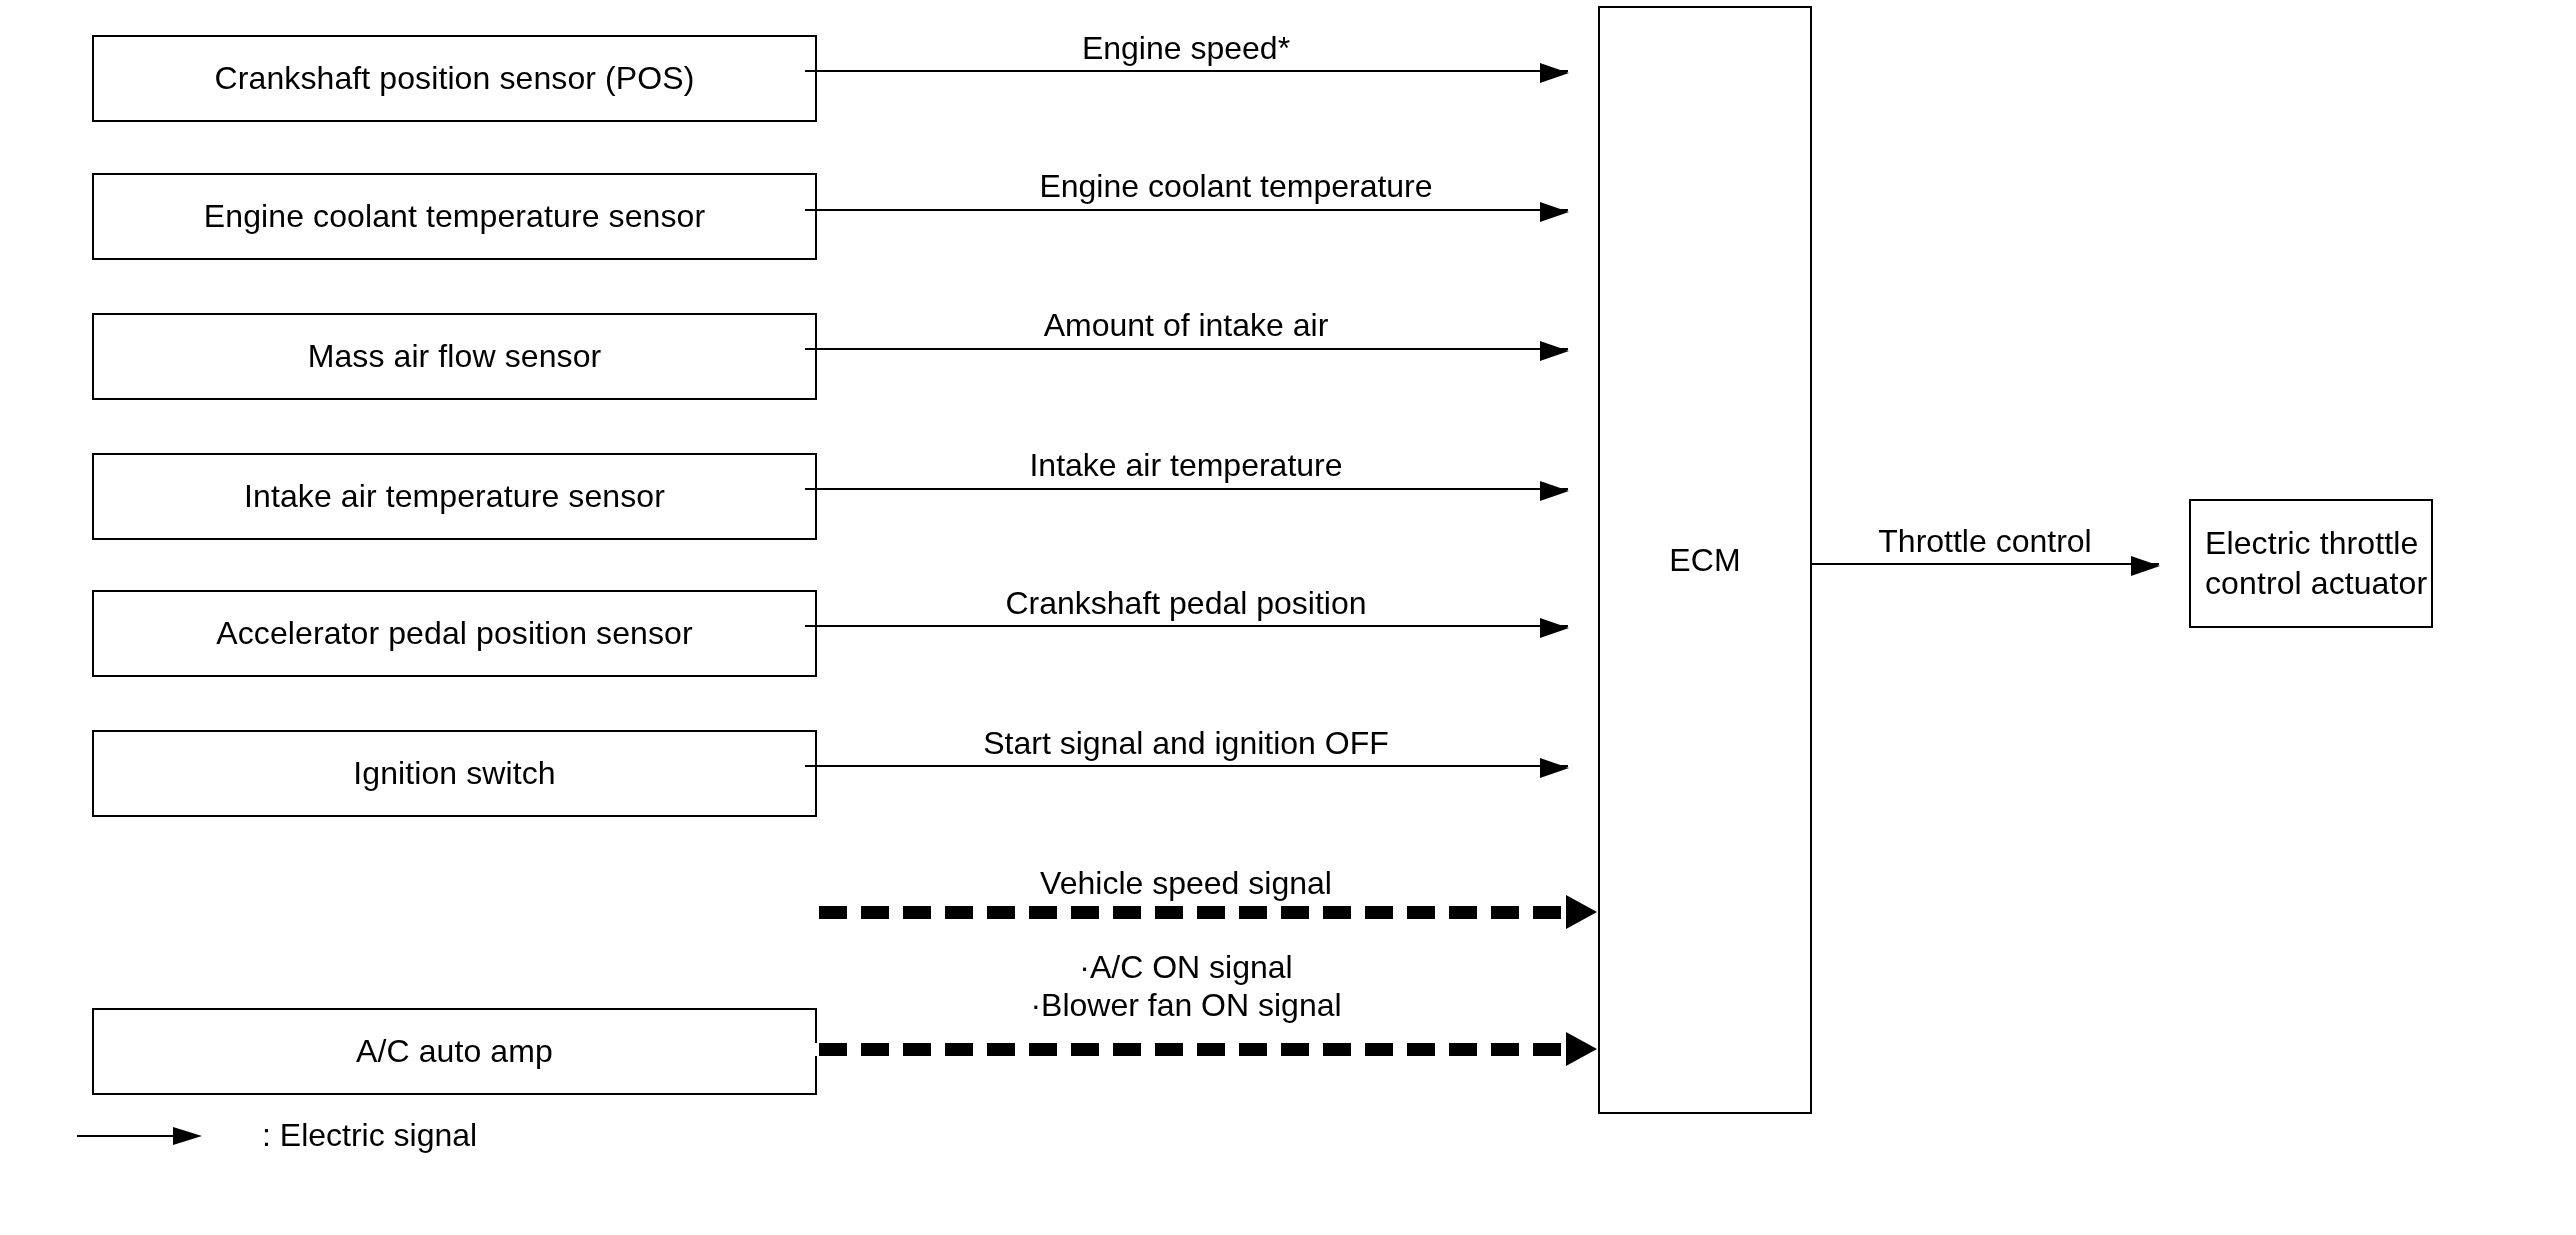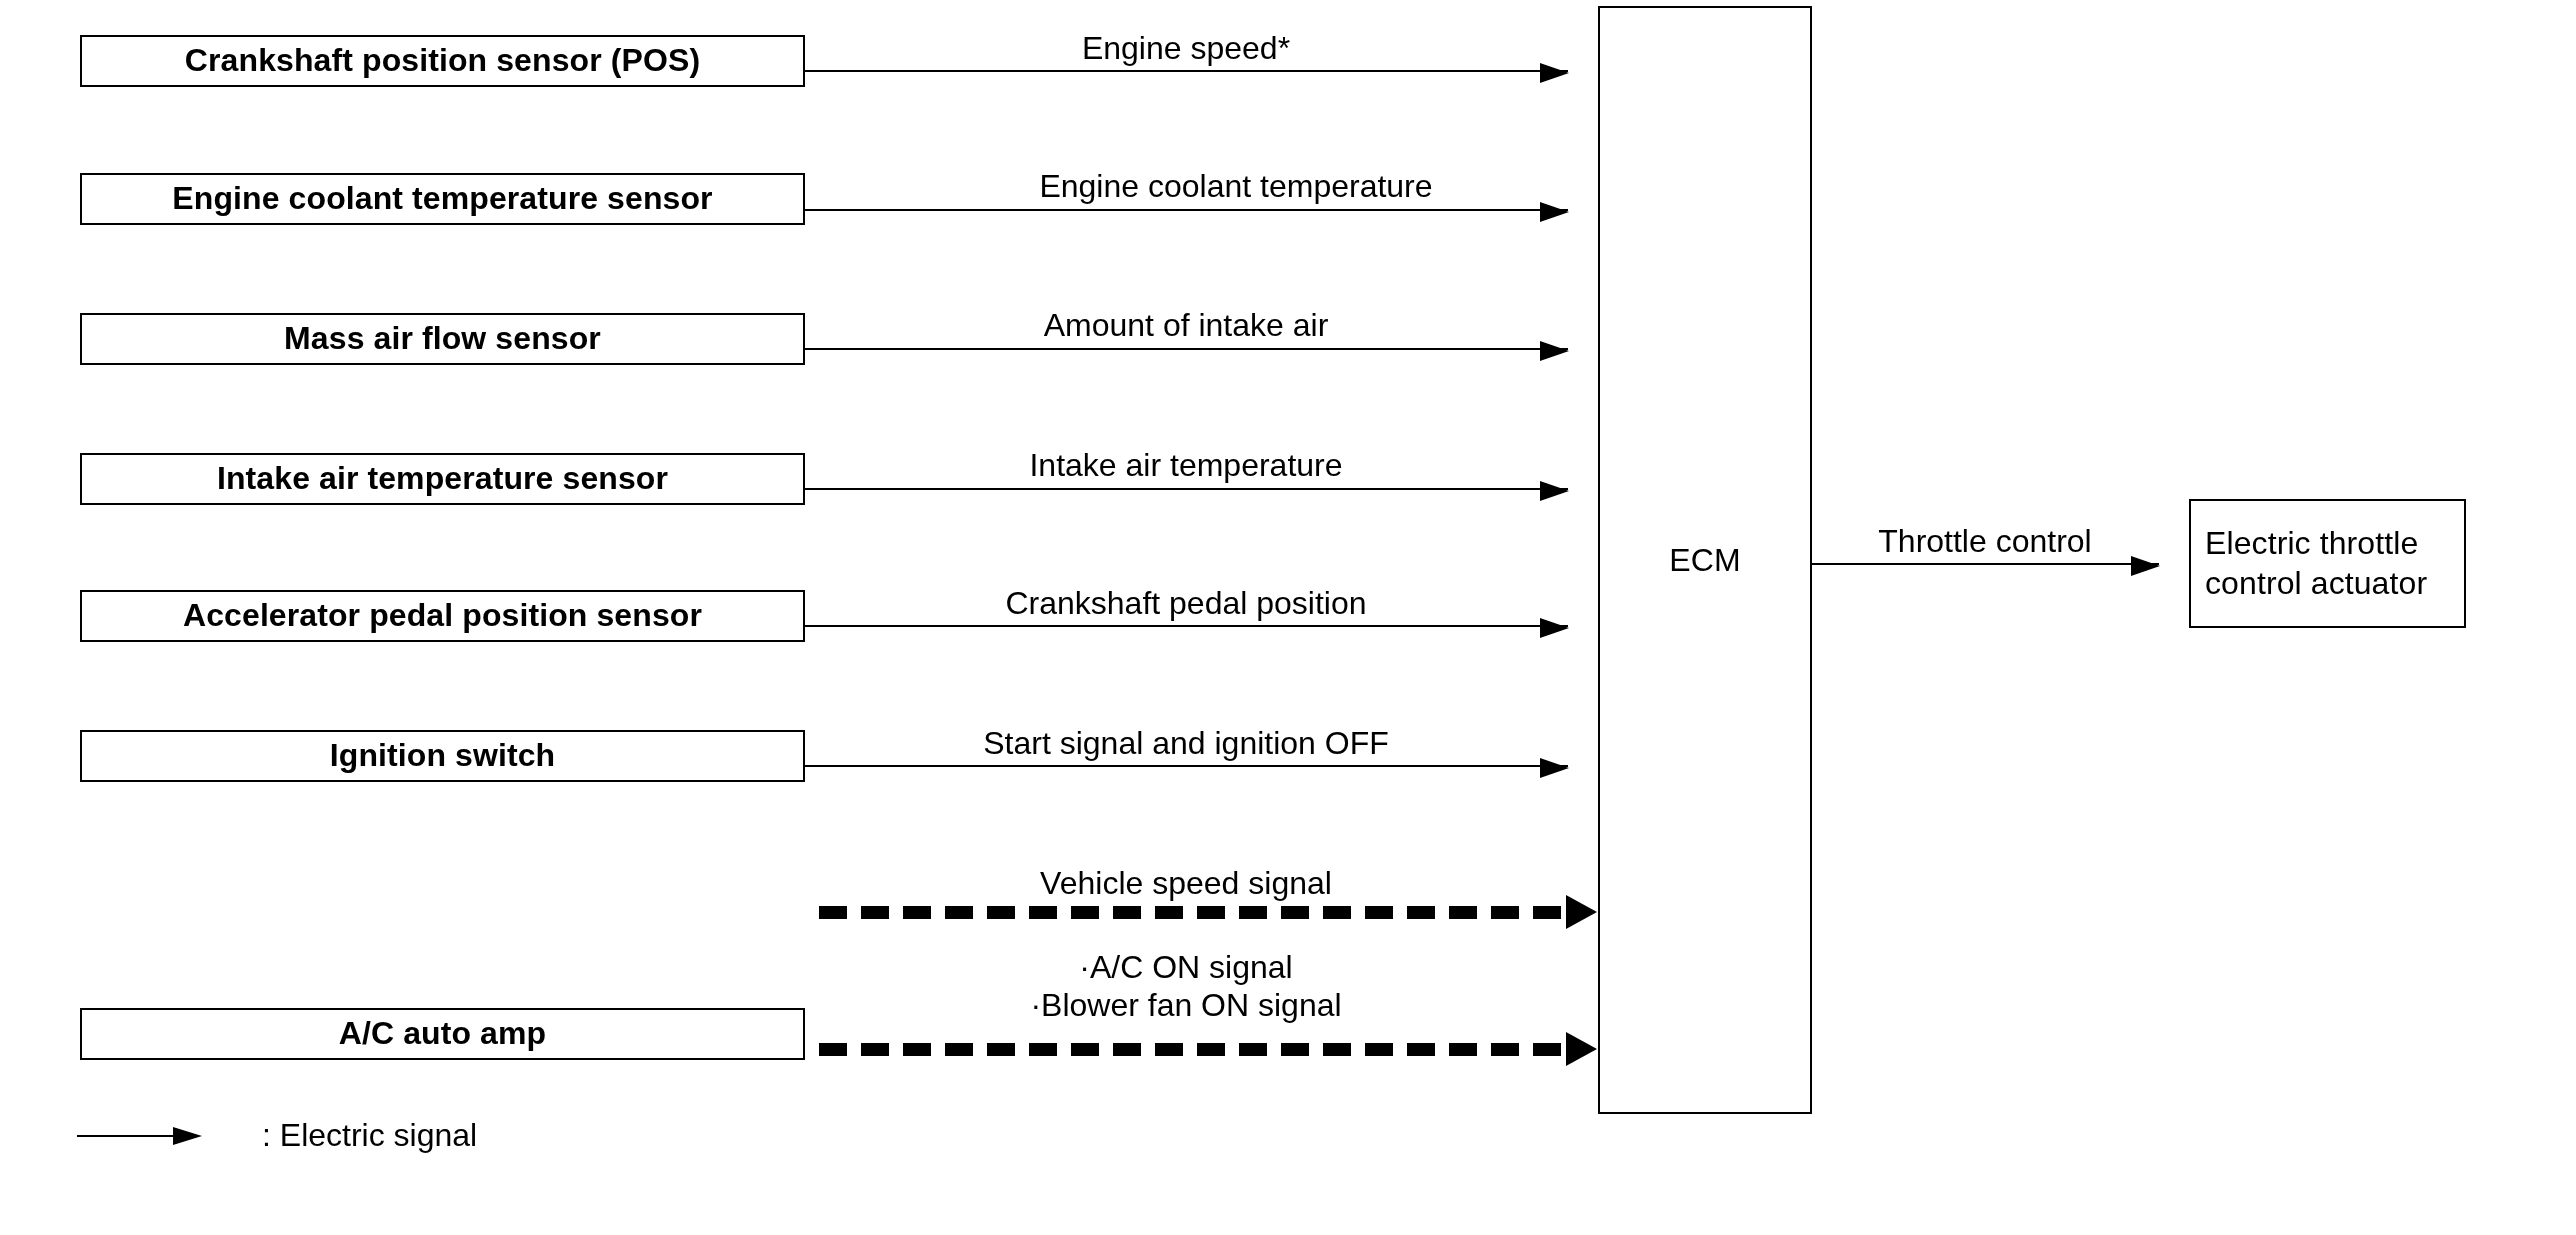--- a/index.html
+++ b/index.html
@@ -34,10 +34,9 @@
     white-space: nowrap;
   }
   .node.sensor {
-    left: 80px;
+    left: 92px;
     width: 725px;
-    height: 52px;
-    font-weight: bold;
+    height: 87px;
   }
   .node.ecm {
     left: 1598px;

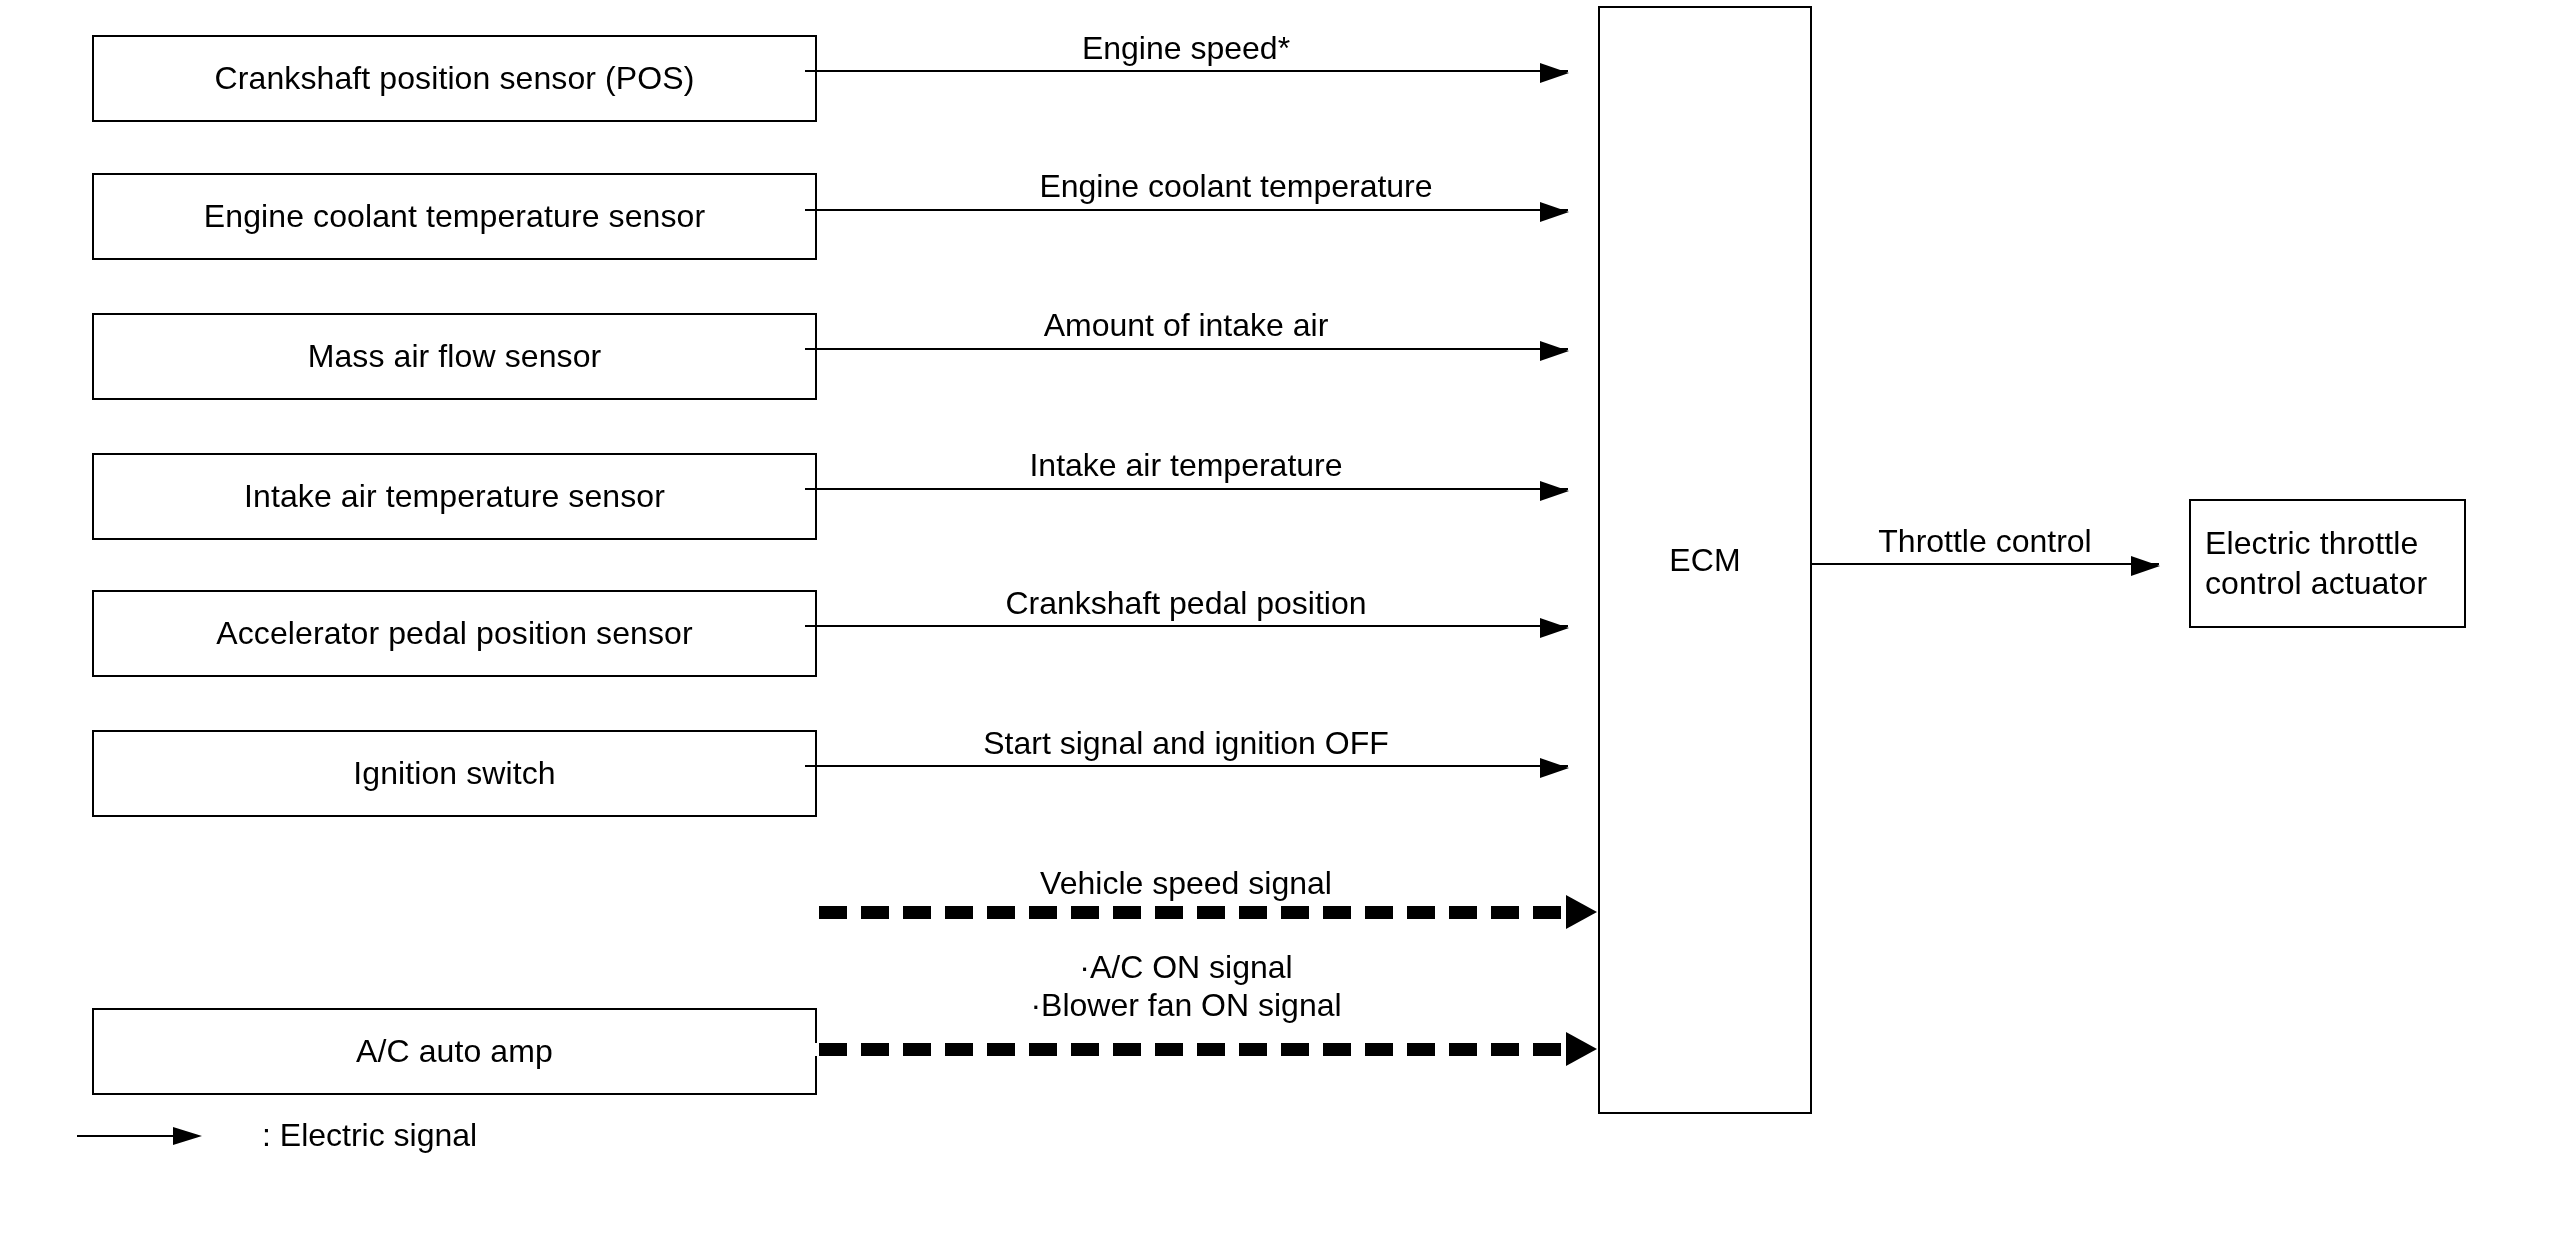--- a/index.html
+++ b/index.html
@@ -48,7 +48,7 @@
   .node.actuator {
     left: 2189px;
     top: 499px;
-    width: 277px;
+    width: 244px;
     height: 129px;
     justify-content: flex-start;
     padding-left: 14px;

